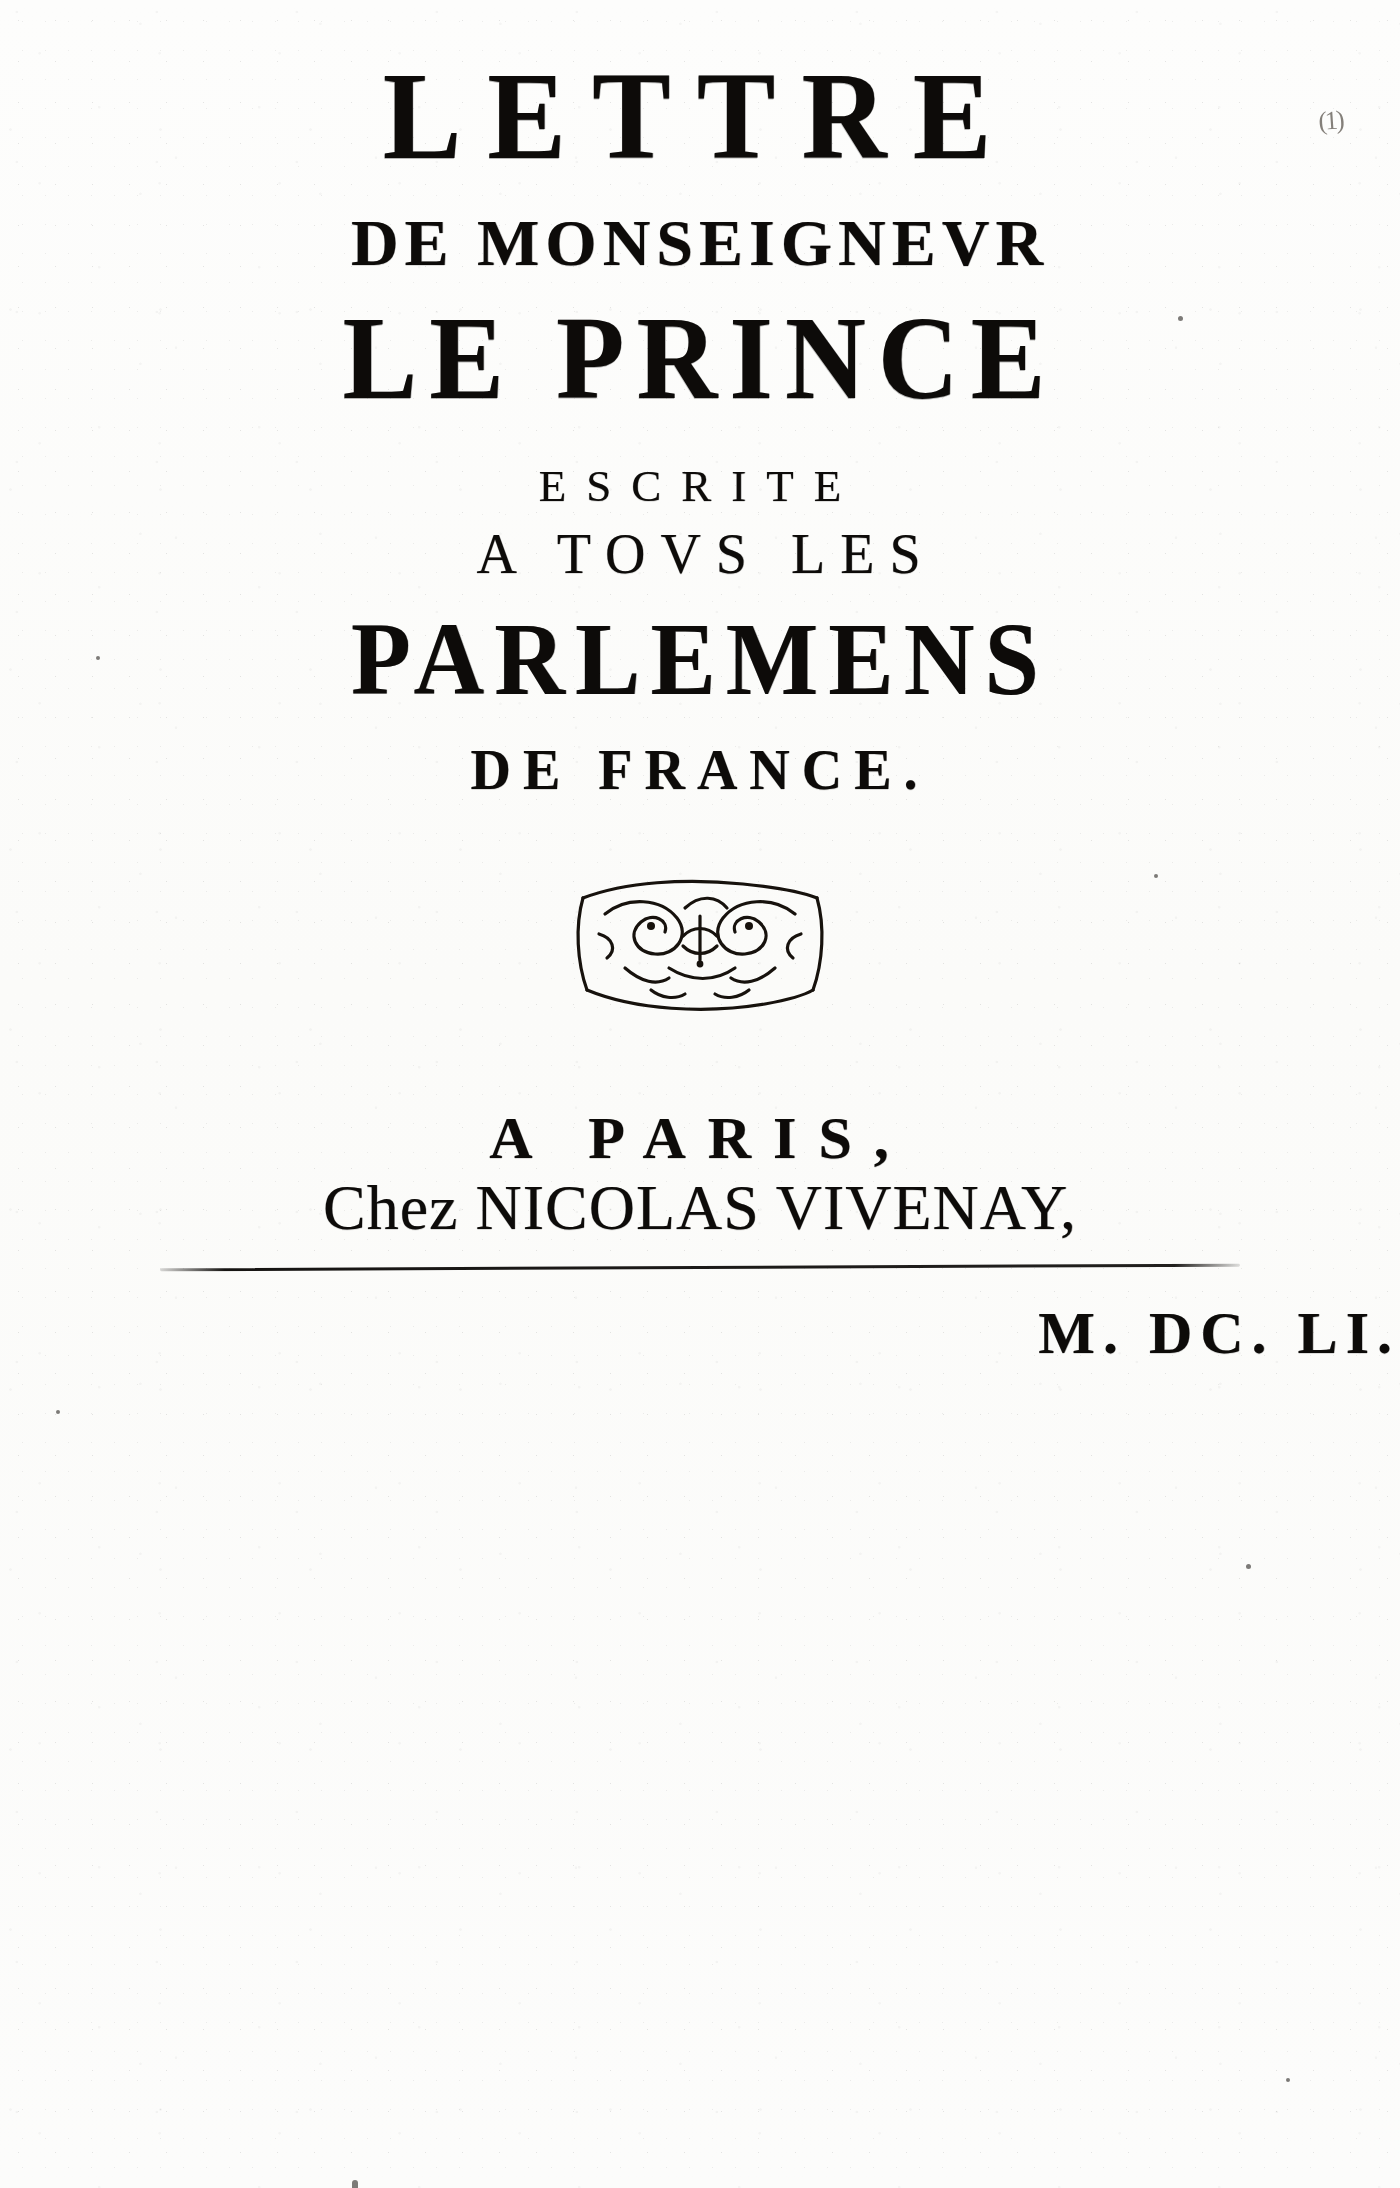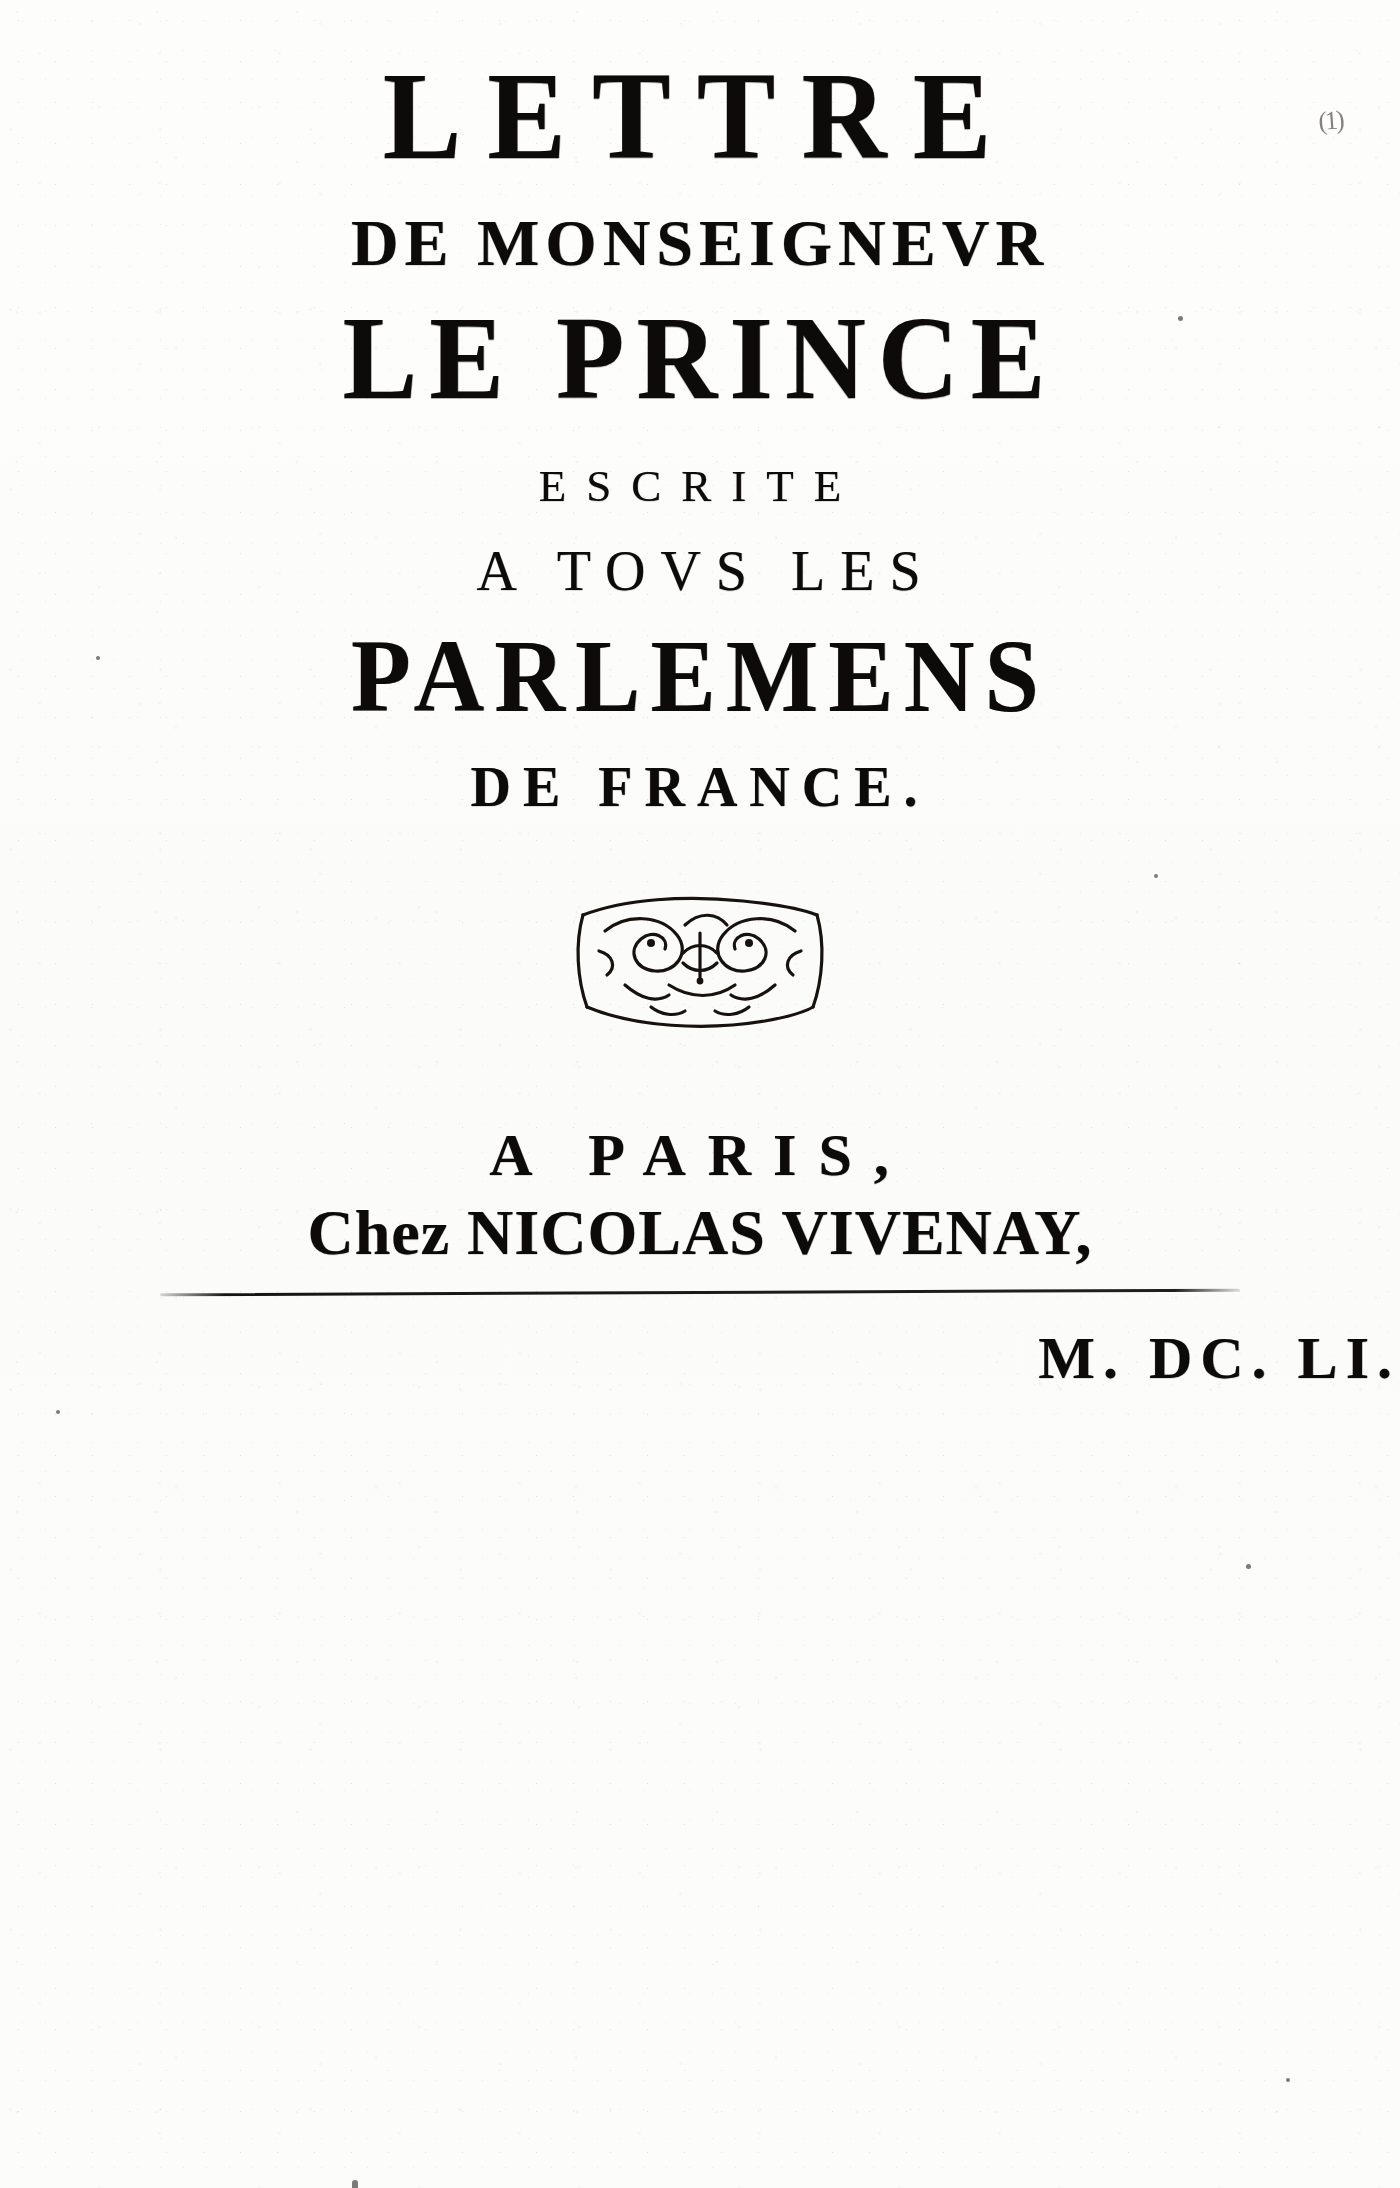--- a/index.html
+++ b/index.html
@@ -102,7 +102,7 @@
     font-weight: 500;
   }
   .l-atous {
-    margin-top: 34px;
+    margin-top: 17px;
     font-size: 56px;
     letter-spacing: 15px;
     font-weight: 500;

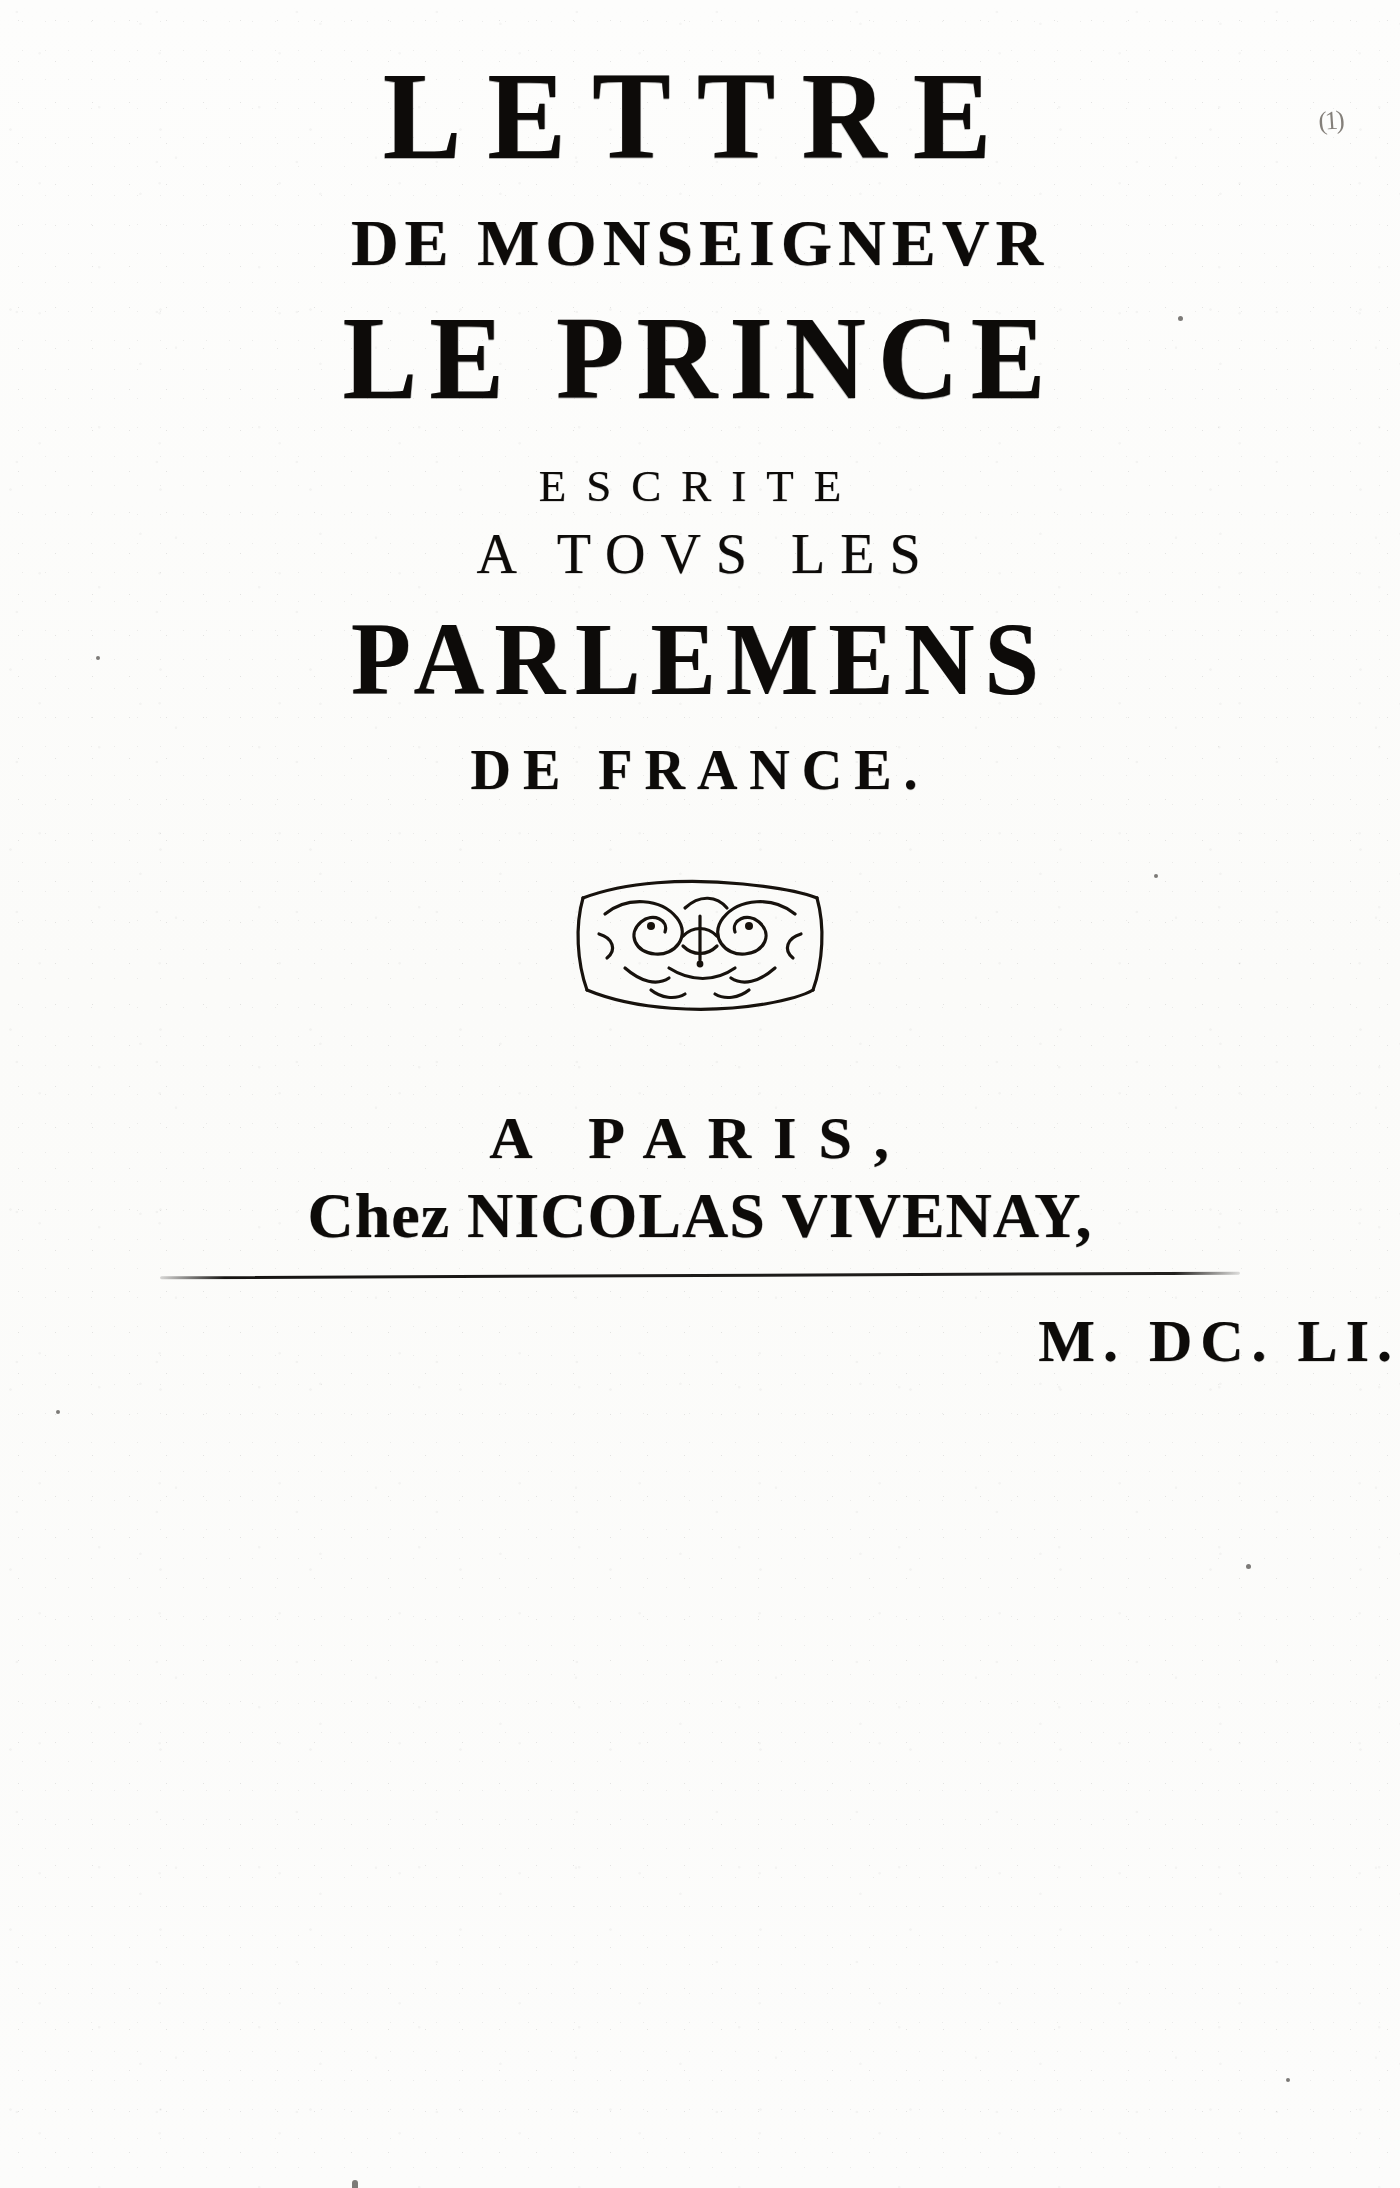--- a/index.html
+++ b/index.html
@@ -140,10 +140,10 @@
     text-transform: uppercase;
   }
   .l-chez {
-    margin-top: 16px;
+    margin-top: 8px;
     font-size: 64px;
     letter-spacing: 1px;
-    font-weight: 700;
+    font-weight: 400;
     text-transform: none;
   }
   .l-boutique {

